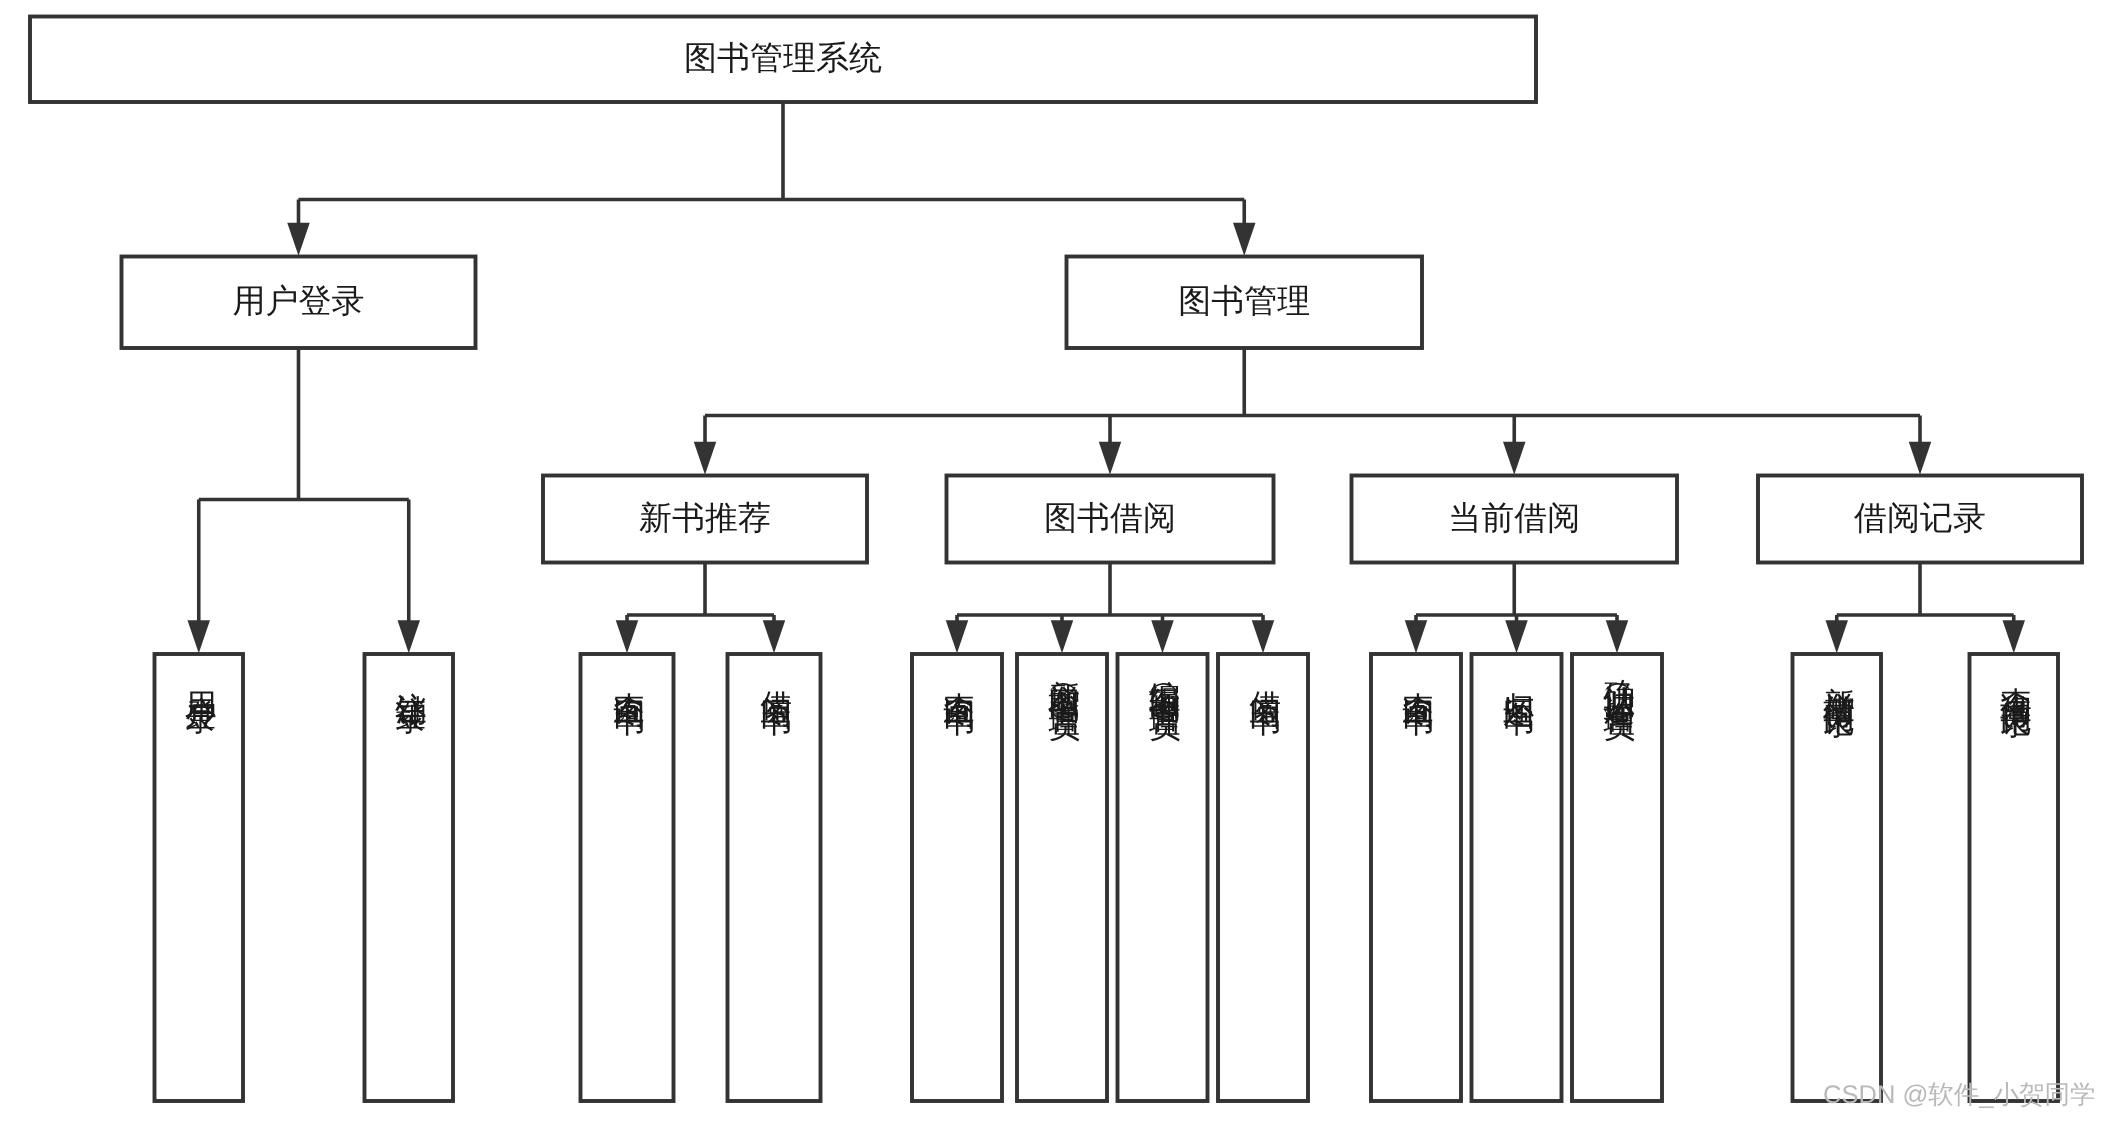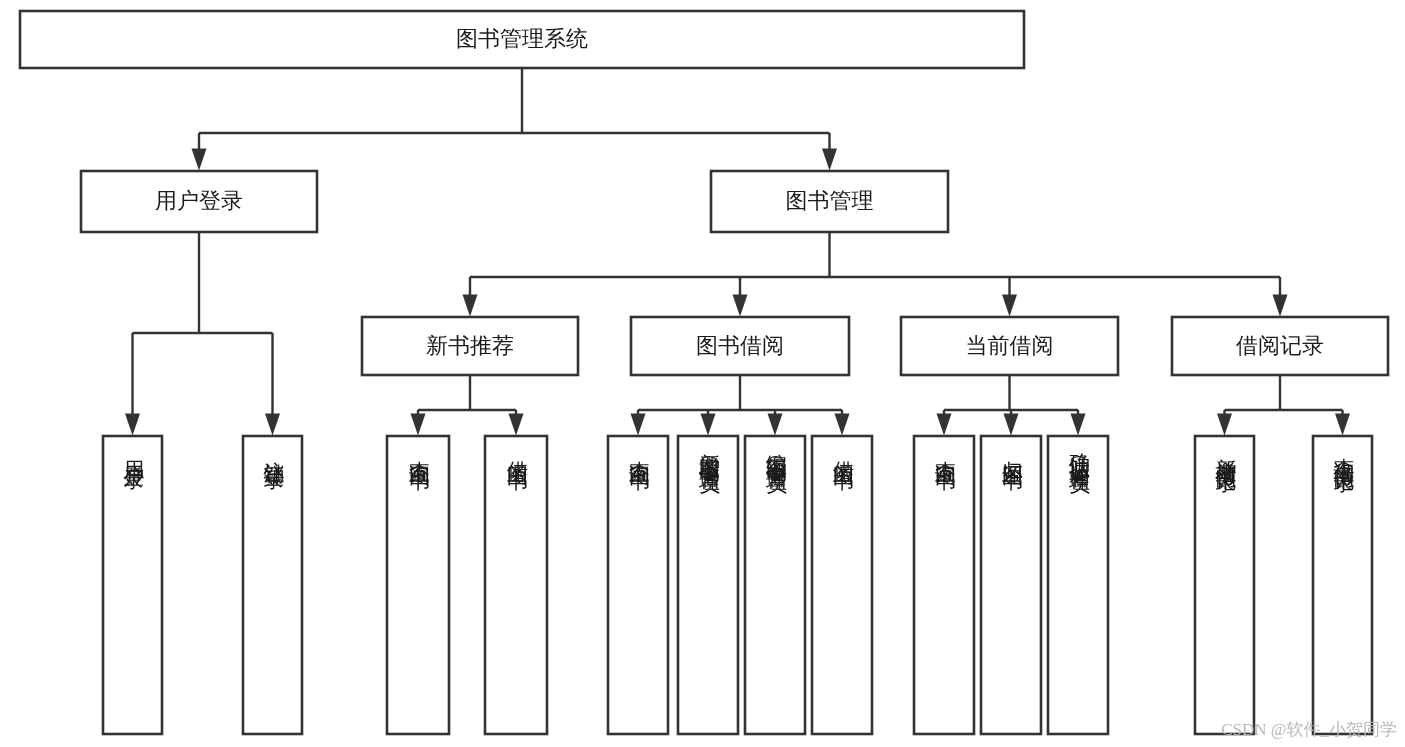--- a/index.html
+++ b/index.html
@@ -51,7 +51,7 @@
     position: absolute;
     right: 8px;
     bottom: 6px;
-    font-family: Liberation Serif, serif;
+    font-family: Liberation Sans, sans-serif;
     font-size: 17px;
     color: #b9b9b9;
     white-space: nowrap;

